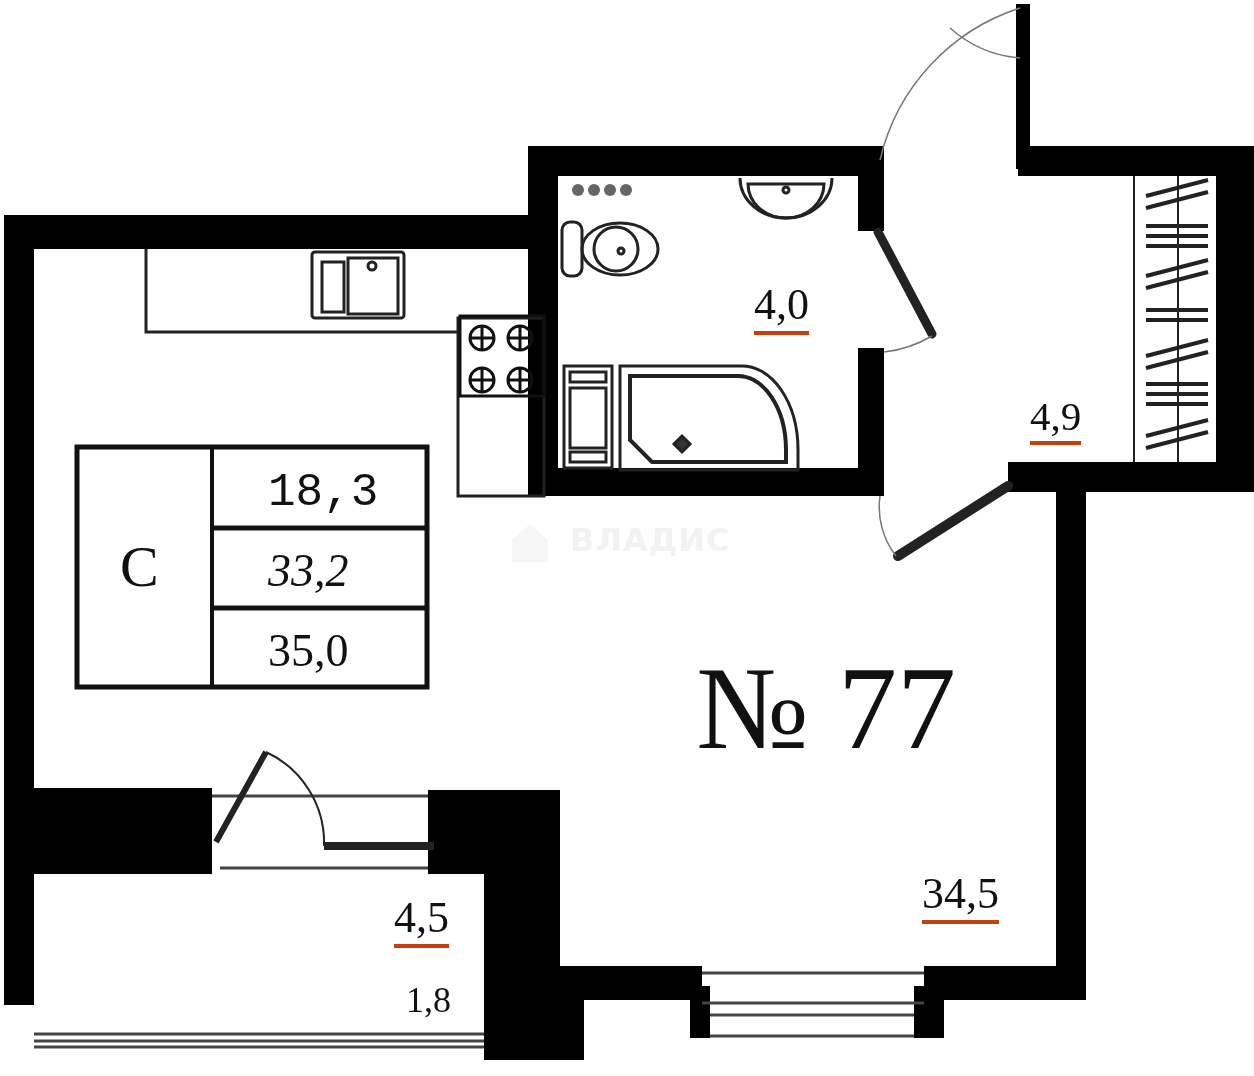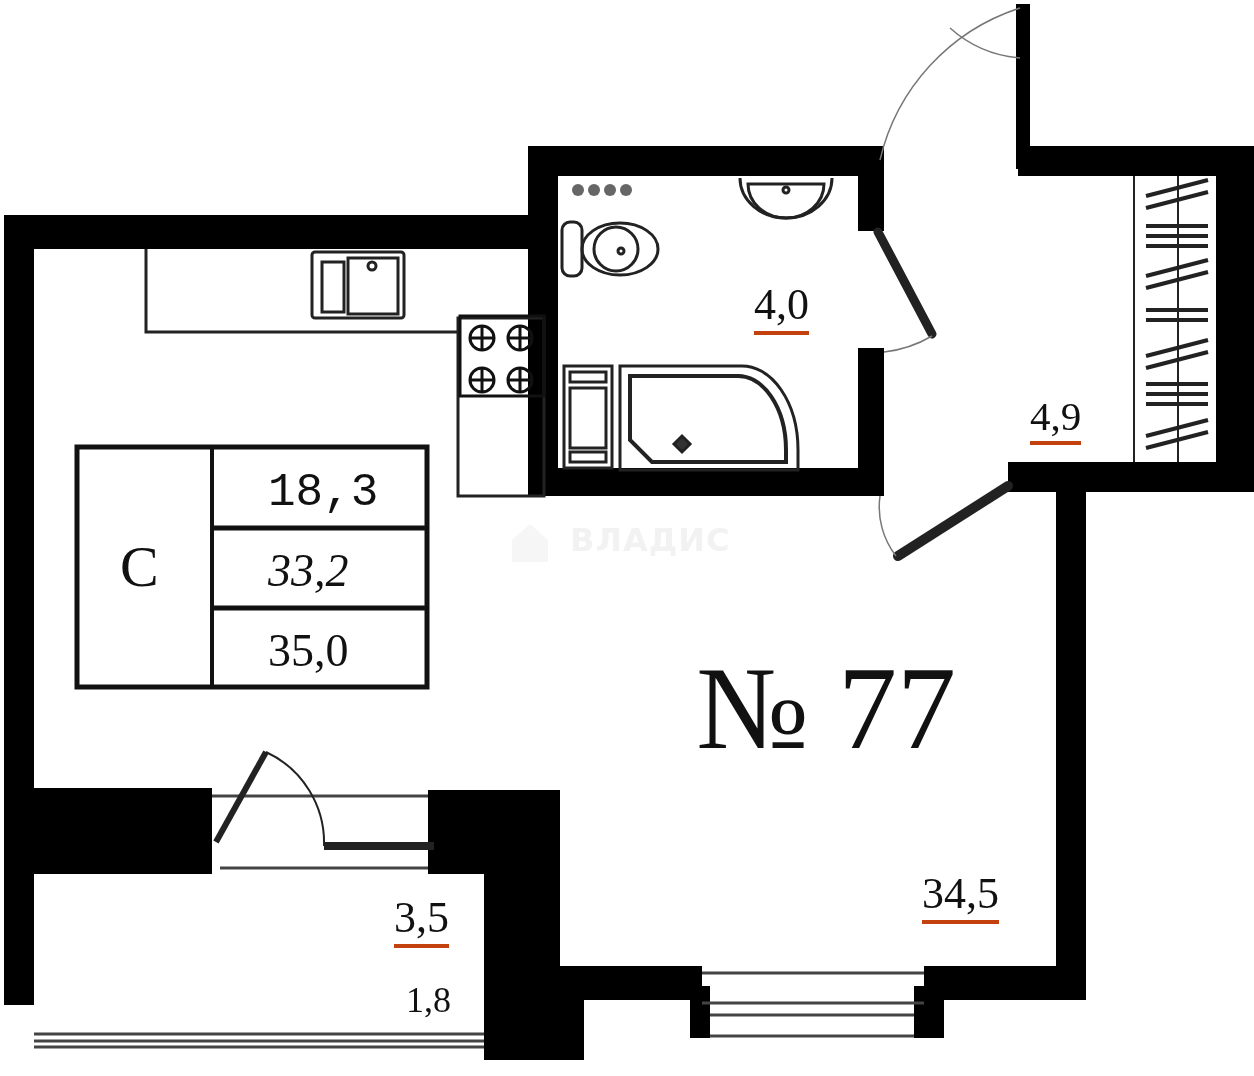--- a/index.html
+++ b/index.html
@@ -175,7 +175,7 @@
 <div class="label area-u" style="left:754px;top:283px;font-size:44px;">4,0</div>
 <div class="label area-u" style="left:1030px;top:396px;font-size:41px;">4,9</div>
 <div class="label area-u" style="left:922px;top:872px;font-size:44px;">34,5</div>
-<div class="label area-u" style="left:394px;top:896px;font-size:44px;">3,5</div>
+<div class="label area-u" style="left:394px;top:896px;font-size:44px;">4,5</div>
 <div class="label" style="left:406px;top:982px;font-size:36px;">1,8</div>
 
 <div class="label" style="left:648px;top:650px;font-size:118px;margin-left:48px;">№ 77</div>

